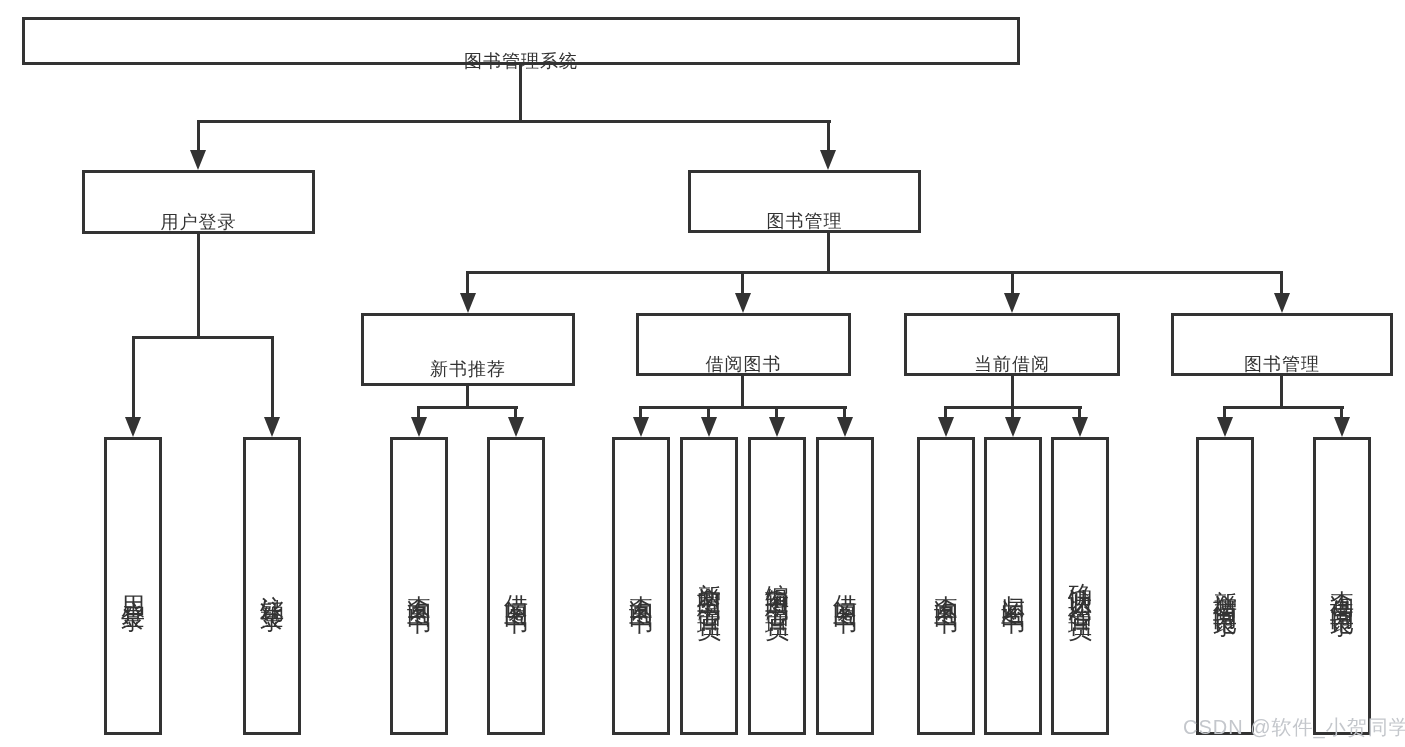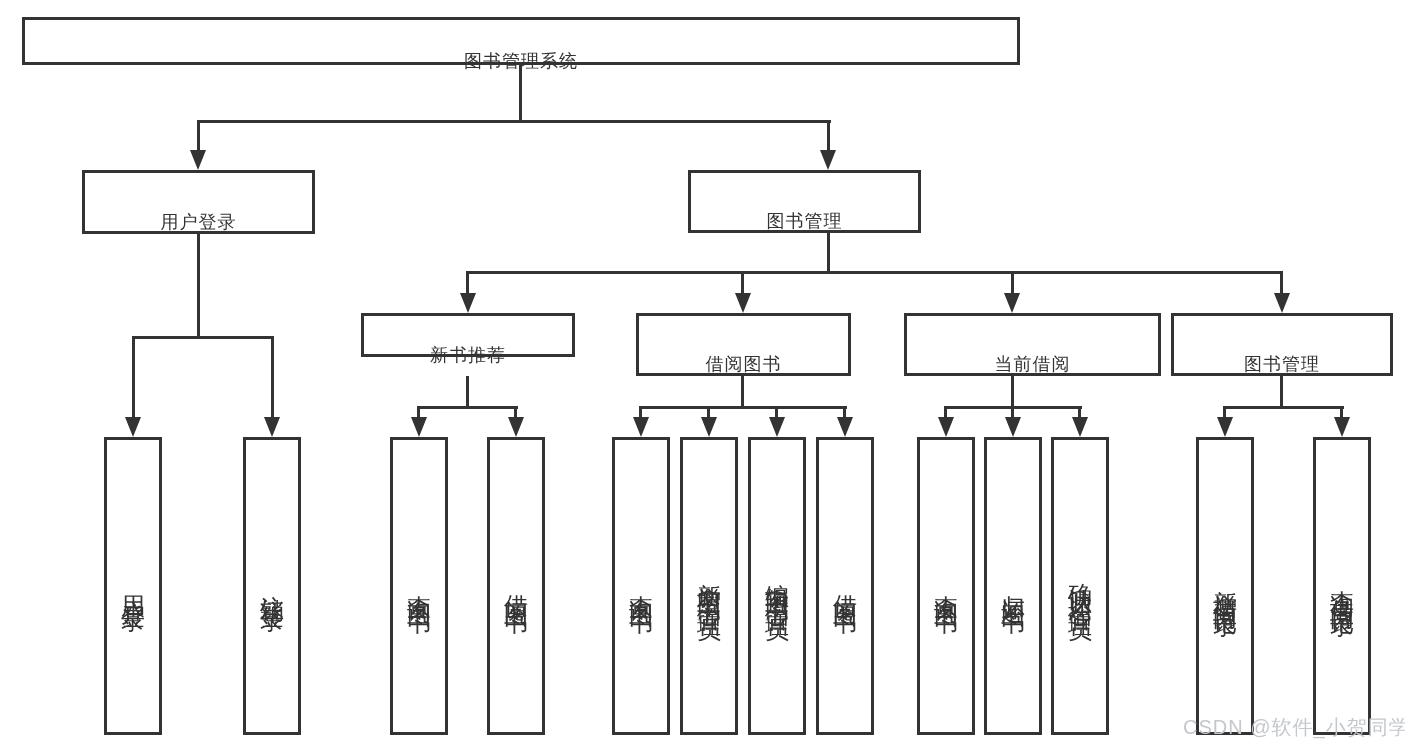--- a/index.html
+++ b/index.html
@@ -98,7 +98,7 @@
   <div class="line" style="left:1280px;top:271px;width:3px;height:24px"></div>
   <div class="arrow" style="left:1274px;top:293px"></div>
 
-  <div class="box hbox" style="left:361px;top:313px;width:214px;height:44px">
+  <div class="box hbox" style="left:361px;top:313px;width:214px;height:73px">
     <span>新书推荐</span>
   </div>
   <div class="box hbox" style="left:636px;top:313px;width:215px;height:63px">

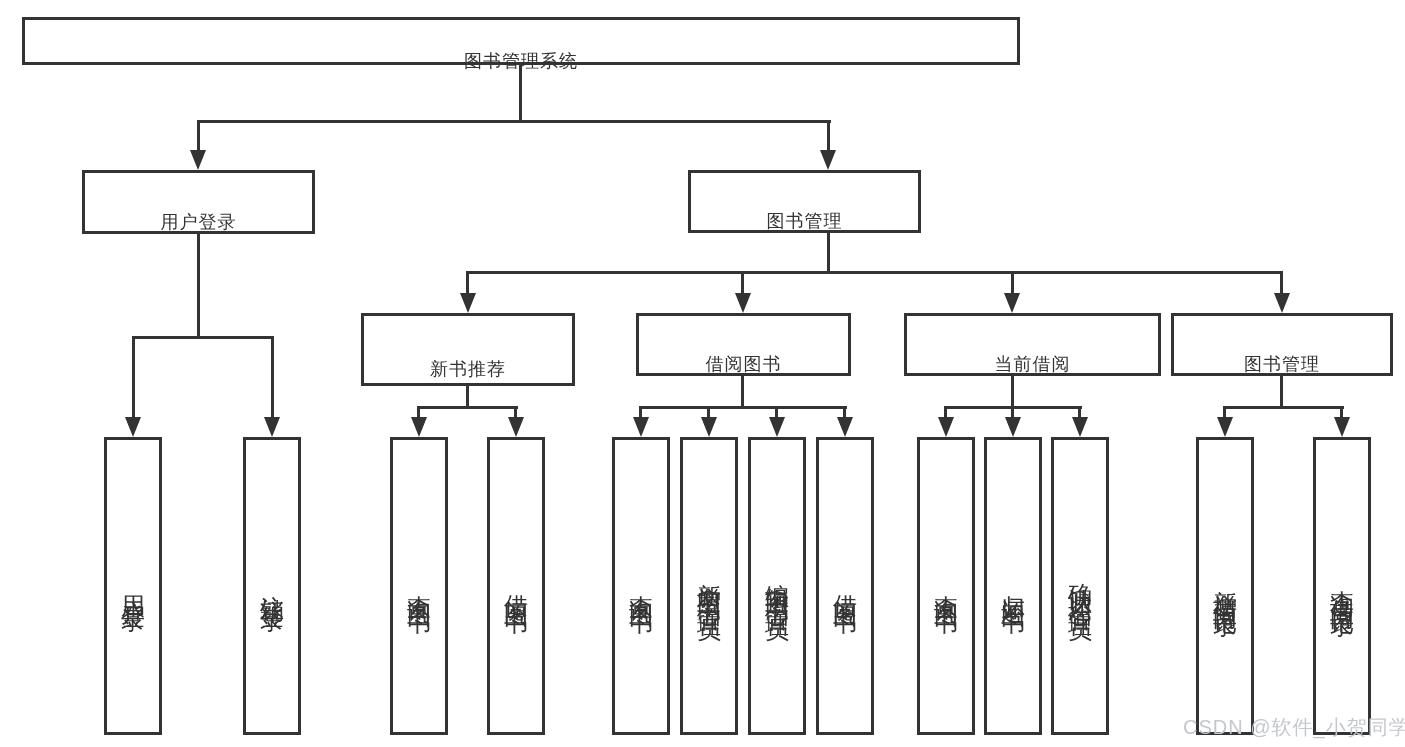--- a/index.html
+++ b/index.html
@@ -104,7 +104,7 @@
   <div class="box hbox" style="left:636px;top:313px;width:215px;height:63px">
     <span>借阅图书</span>
   </div>
-  <div class="box hbox" style="left:904px;top:313px;width:257px;height:63px">
+  <div class="box hbox" style="left:904px;top:313px;width:216px;height:63px">
     <span>当前借阅</span>
   </div>
   <div class="box hbox" style="left:1171px;top:313px;width:222px;height:63px">

